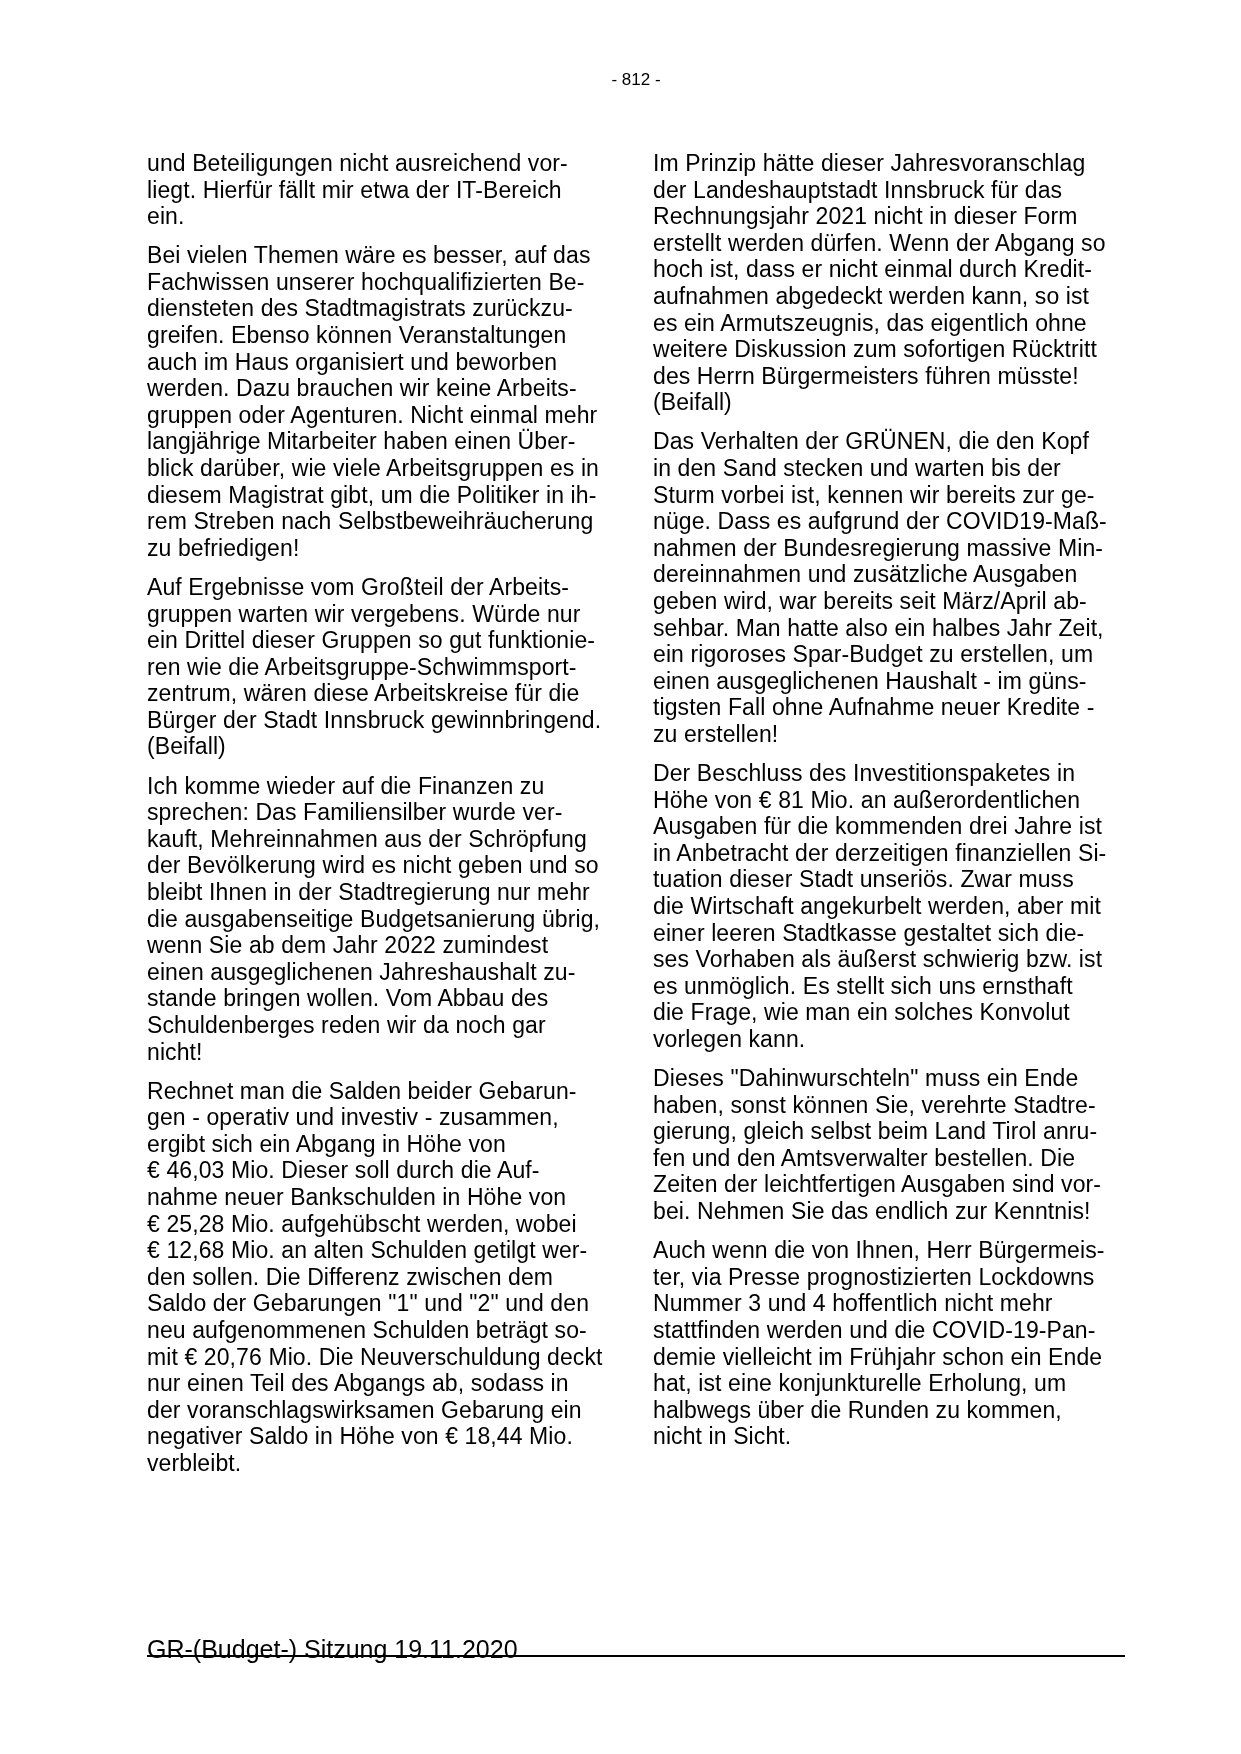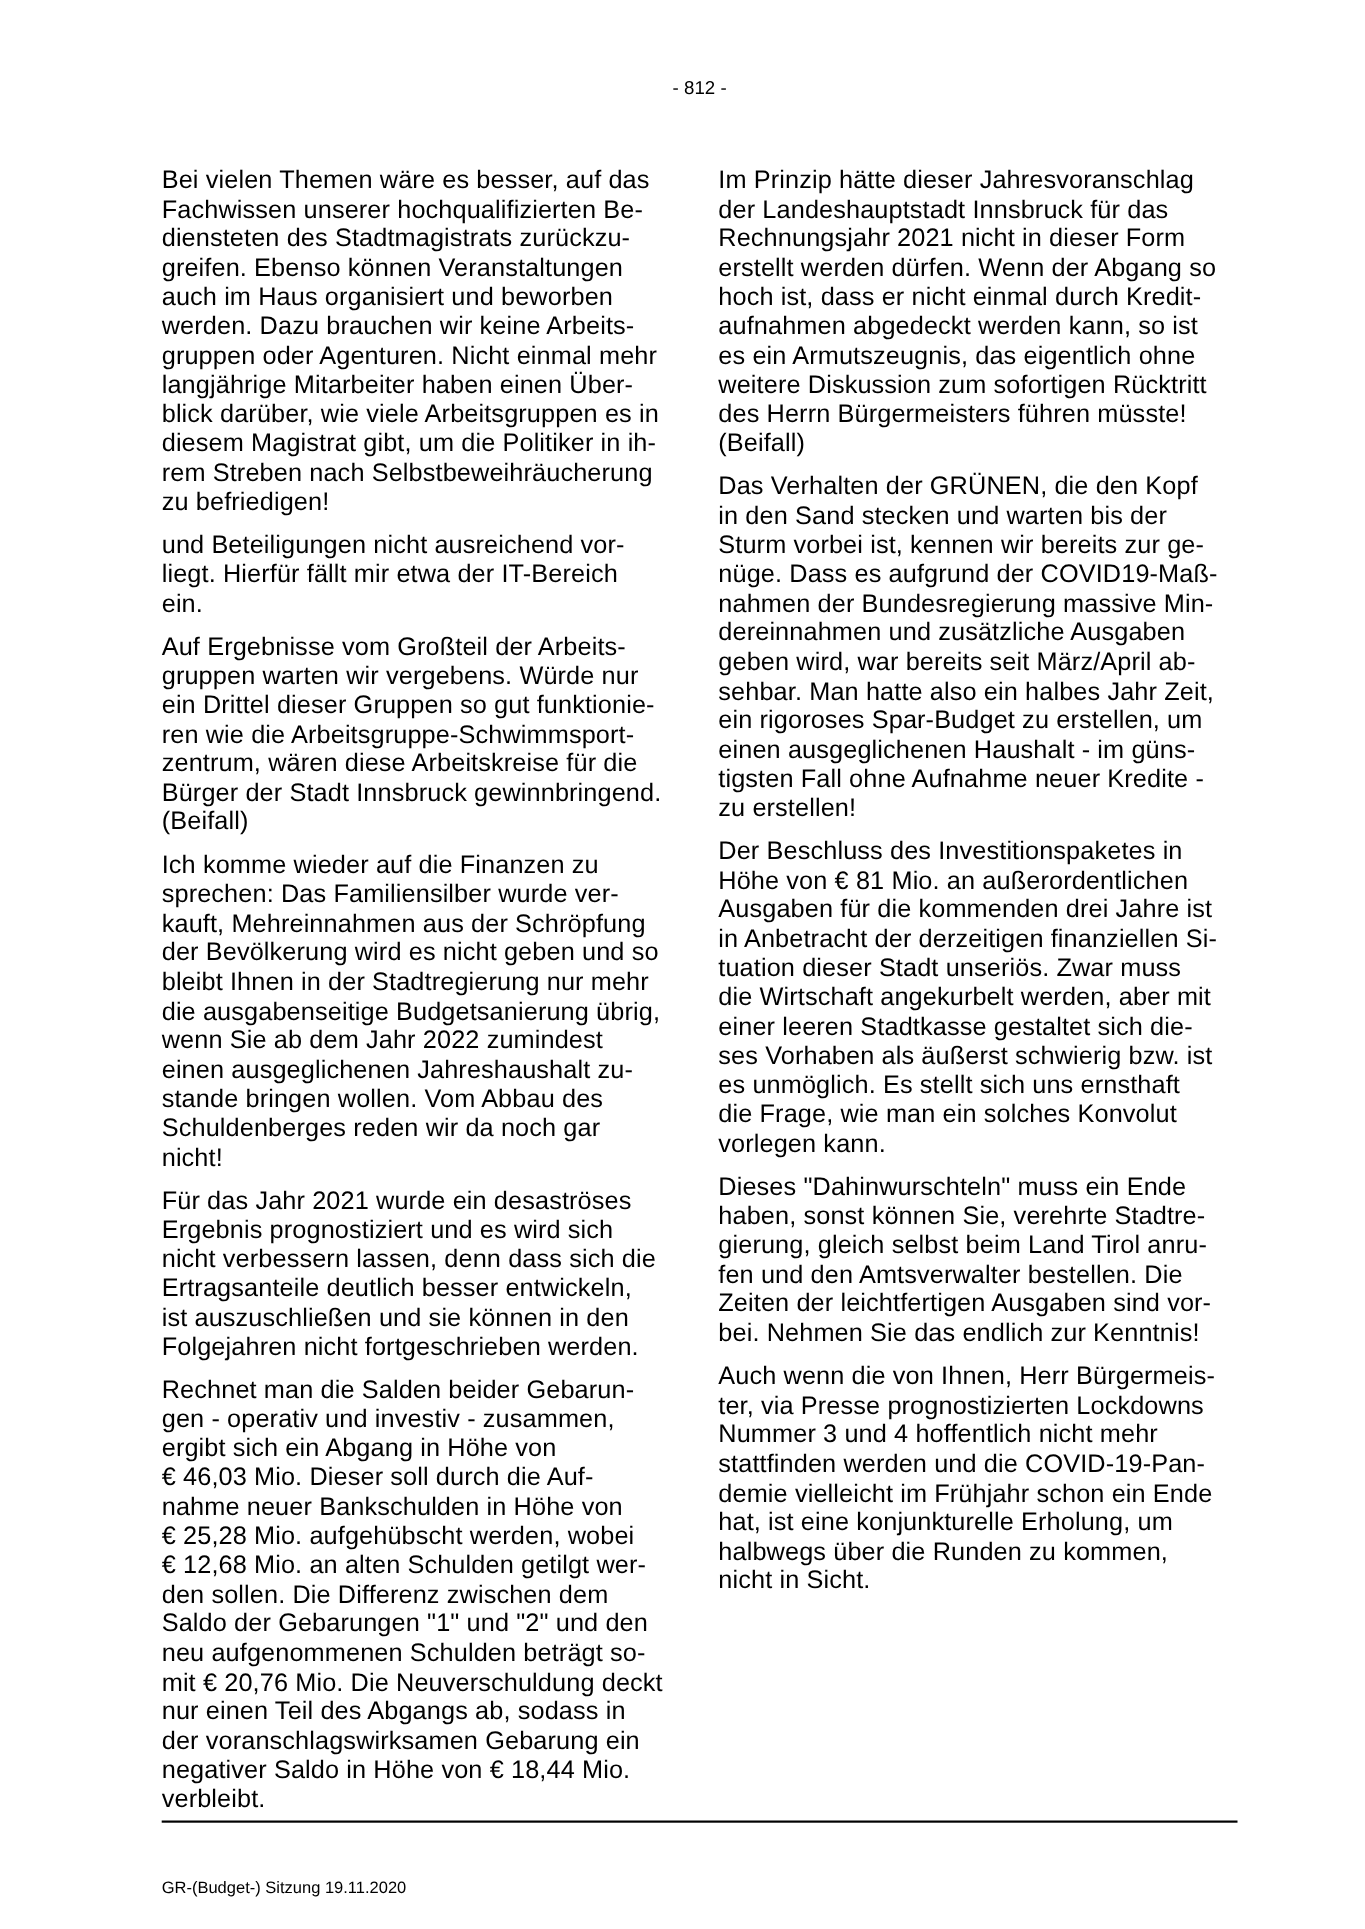--- a/index.html
+++ b/index.html
@@ -59,6 +59,9 @@
 <div class="page-number">- 812 -</div>
 
 <div class="column left">
+  <p class="para">und Beteiligungen nicht ausreichend vor-
+liegt. Hierfür fällt mir etwa der IT-Bereich
+ein.</p>
   <p class="para">Bei vielen Themen wäre es besser, auf das
 Fachwissen unserer hochqualifizierten Be-
 diensteten des Stadtmagistrats zurückzu-
@@ -71,9 +74,6 @@
 diesem Magistrat gibt, um die Politiker in ih-
 rem Streben nach Selbstbeweihräucherung
 zu befriedigen!</p>
-  <p class="para">und Beteiligungen nicht ausreichend vor-
-liegt. Hierfür fällt mir etwa der IT-Bereich
-ein.</p>
   <p class="para">Auf Ergebnisse vom Großteil der Arbeits-
 gruppen warten wir vergebens. Würde nur
 ein Drittel dieser Gruppen so gut funktionie-

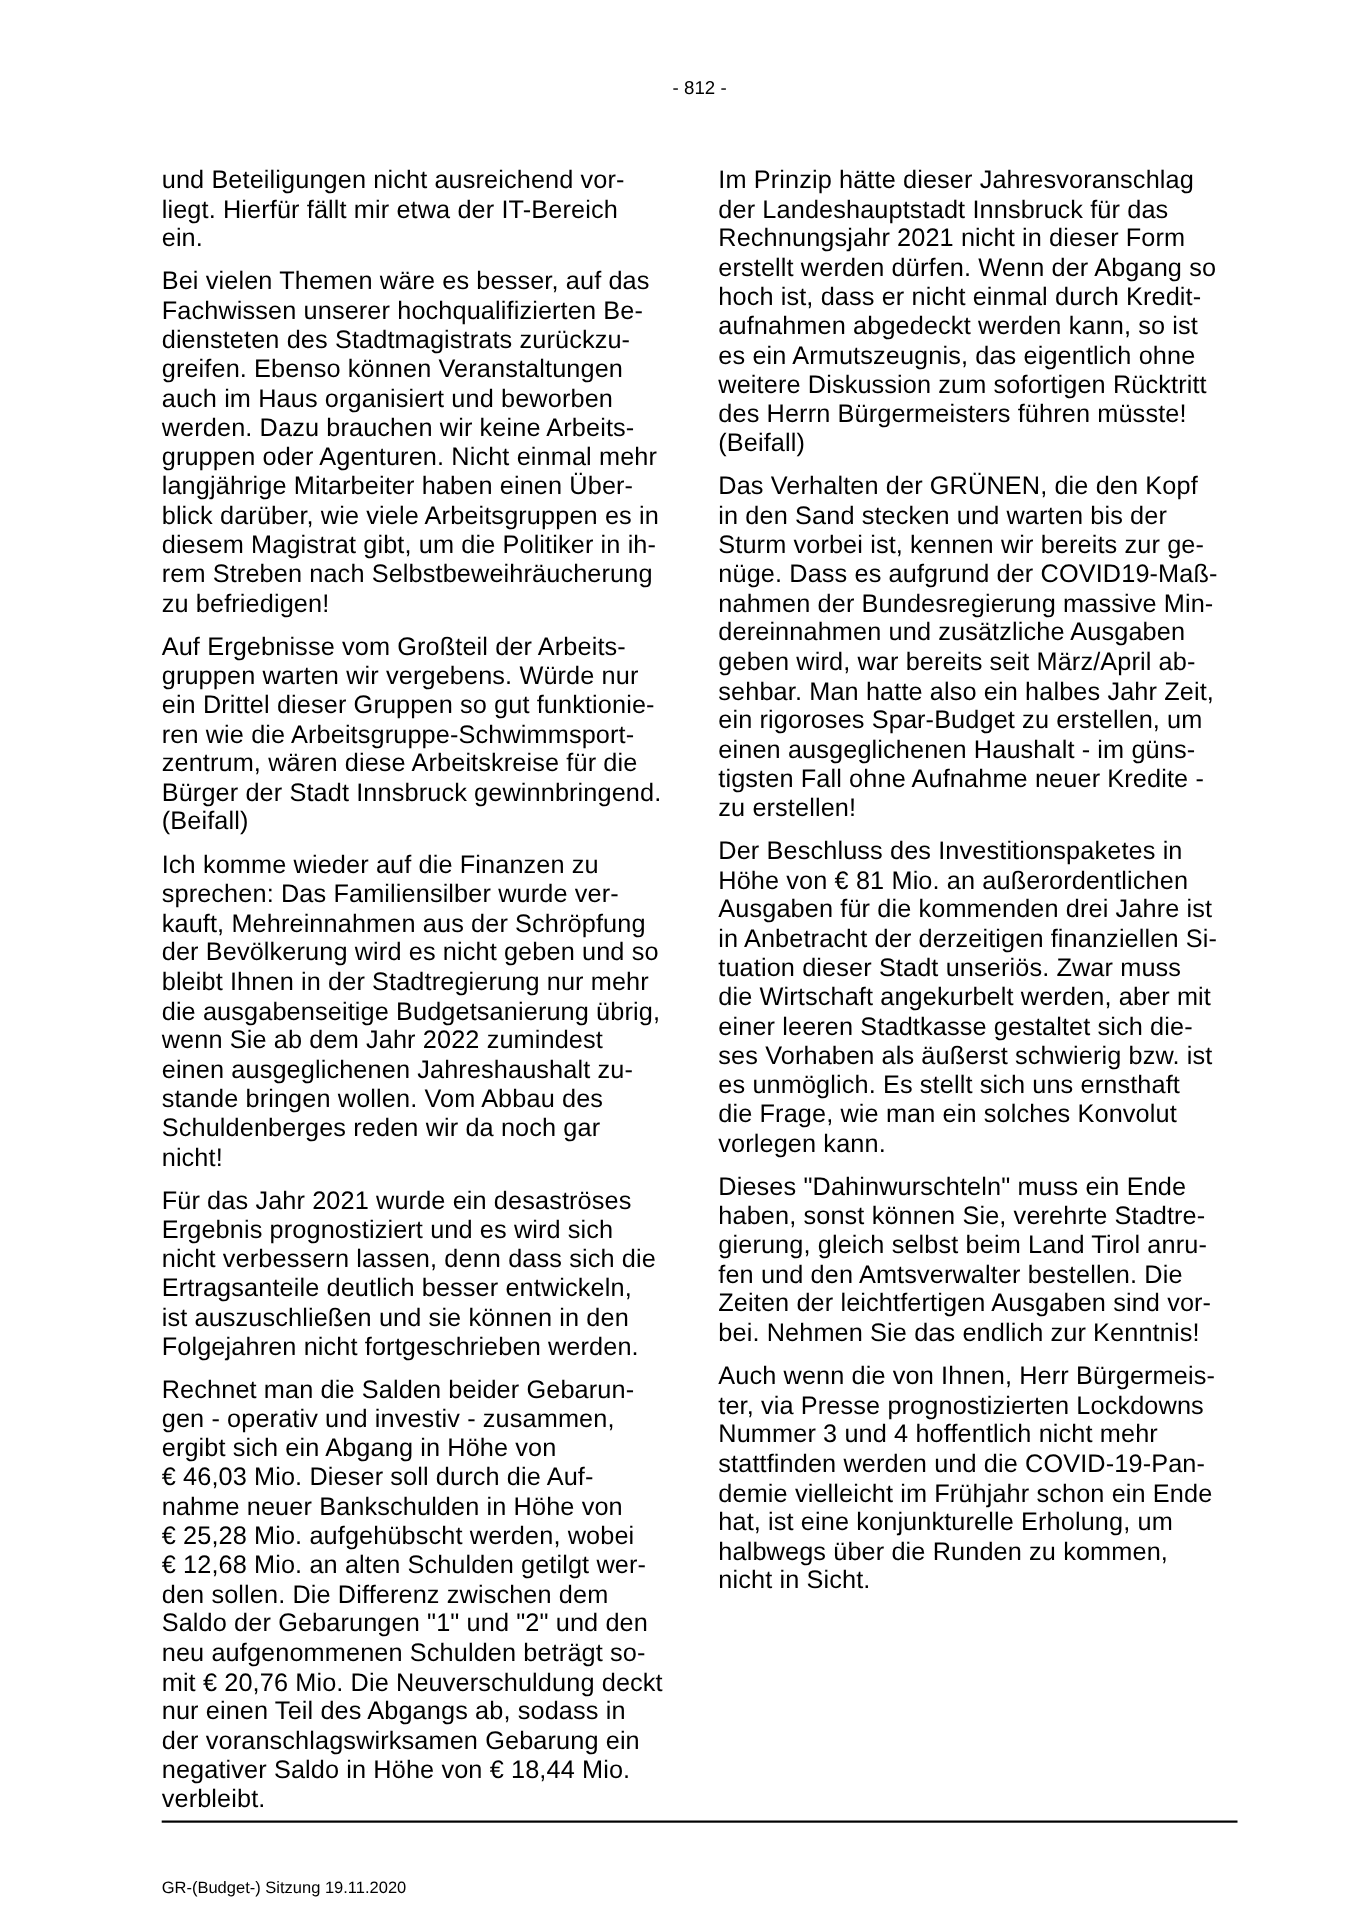--- a/index.html
+++ b/index.html
@@ -92,12 +92,6 @@
 stande bringen wollen. Vom Abbau des
 Schuldenberges reden wir da noch gar
 nicht!</p>
-  <p class="para">Für das Jahr 2021 wurde ein desaströses
-Ergebnis prognostiziert und es wird sich
-nicht verbessern lassen, denn dass sich die
-Ertragsanteile deutlich besser entwickeln,
-ist auszuschließen und sie können in den
-Folgejahren nicht fortgeschrieben werden.</p>
   <p class="para">Rechnet man die Salden beider Gebarun-
 gen - operativ und investiv - zusammen,
 ergibt sich ein Abgang in Höhe von

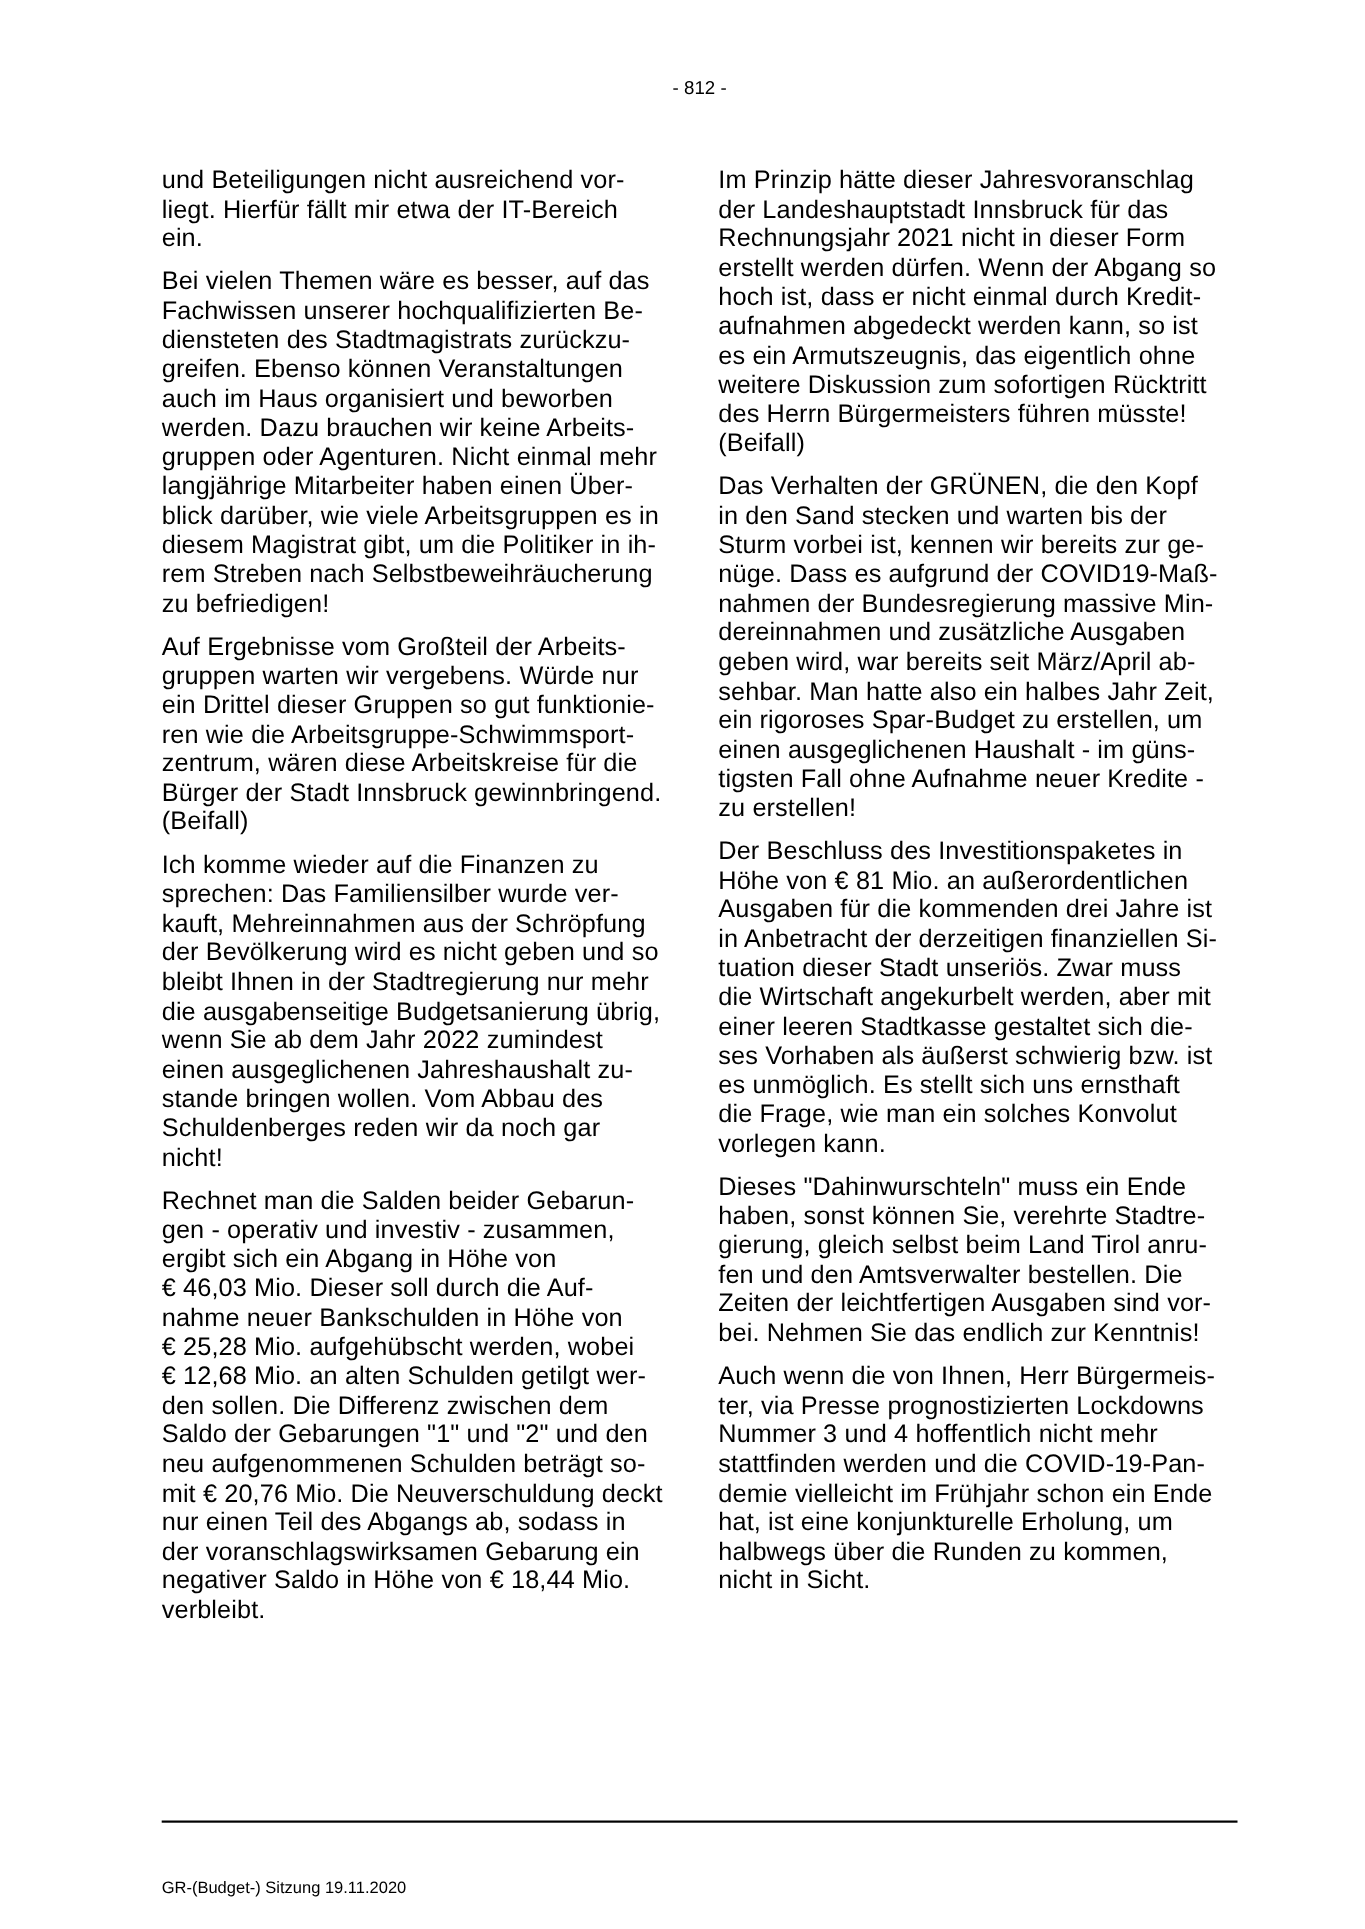--- a/index.html
+++ b/index.html
@@ -47,9 +47,9 @@
   }
   .footer-text {
     position: absolute;
-    top: 1703px;
+    top: 1636px;
     left: 147px;
-    font-size: 15px;
+    font-size: 25px;
     line-height: 27px;
   }
 </style>

